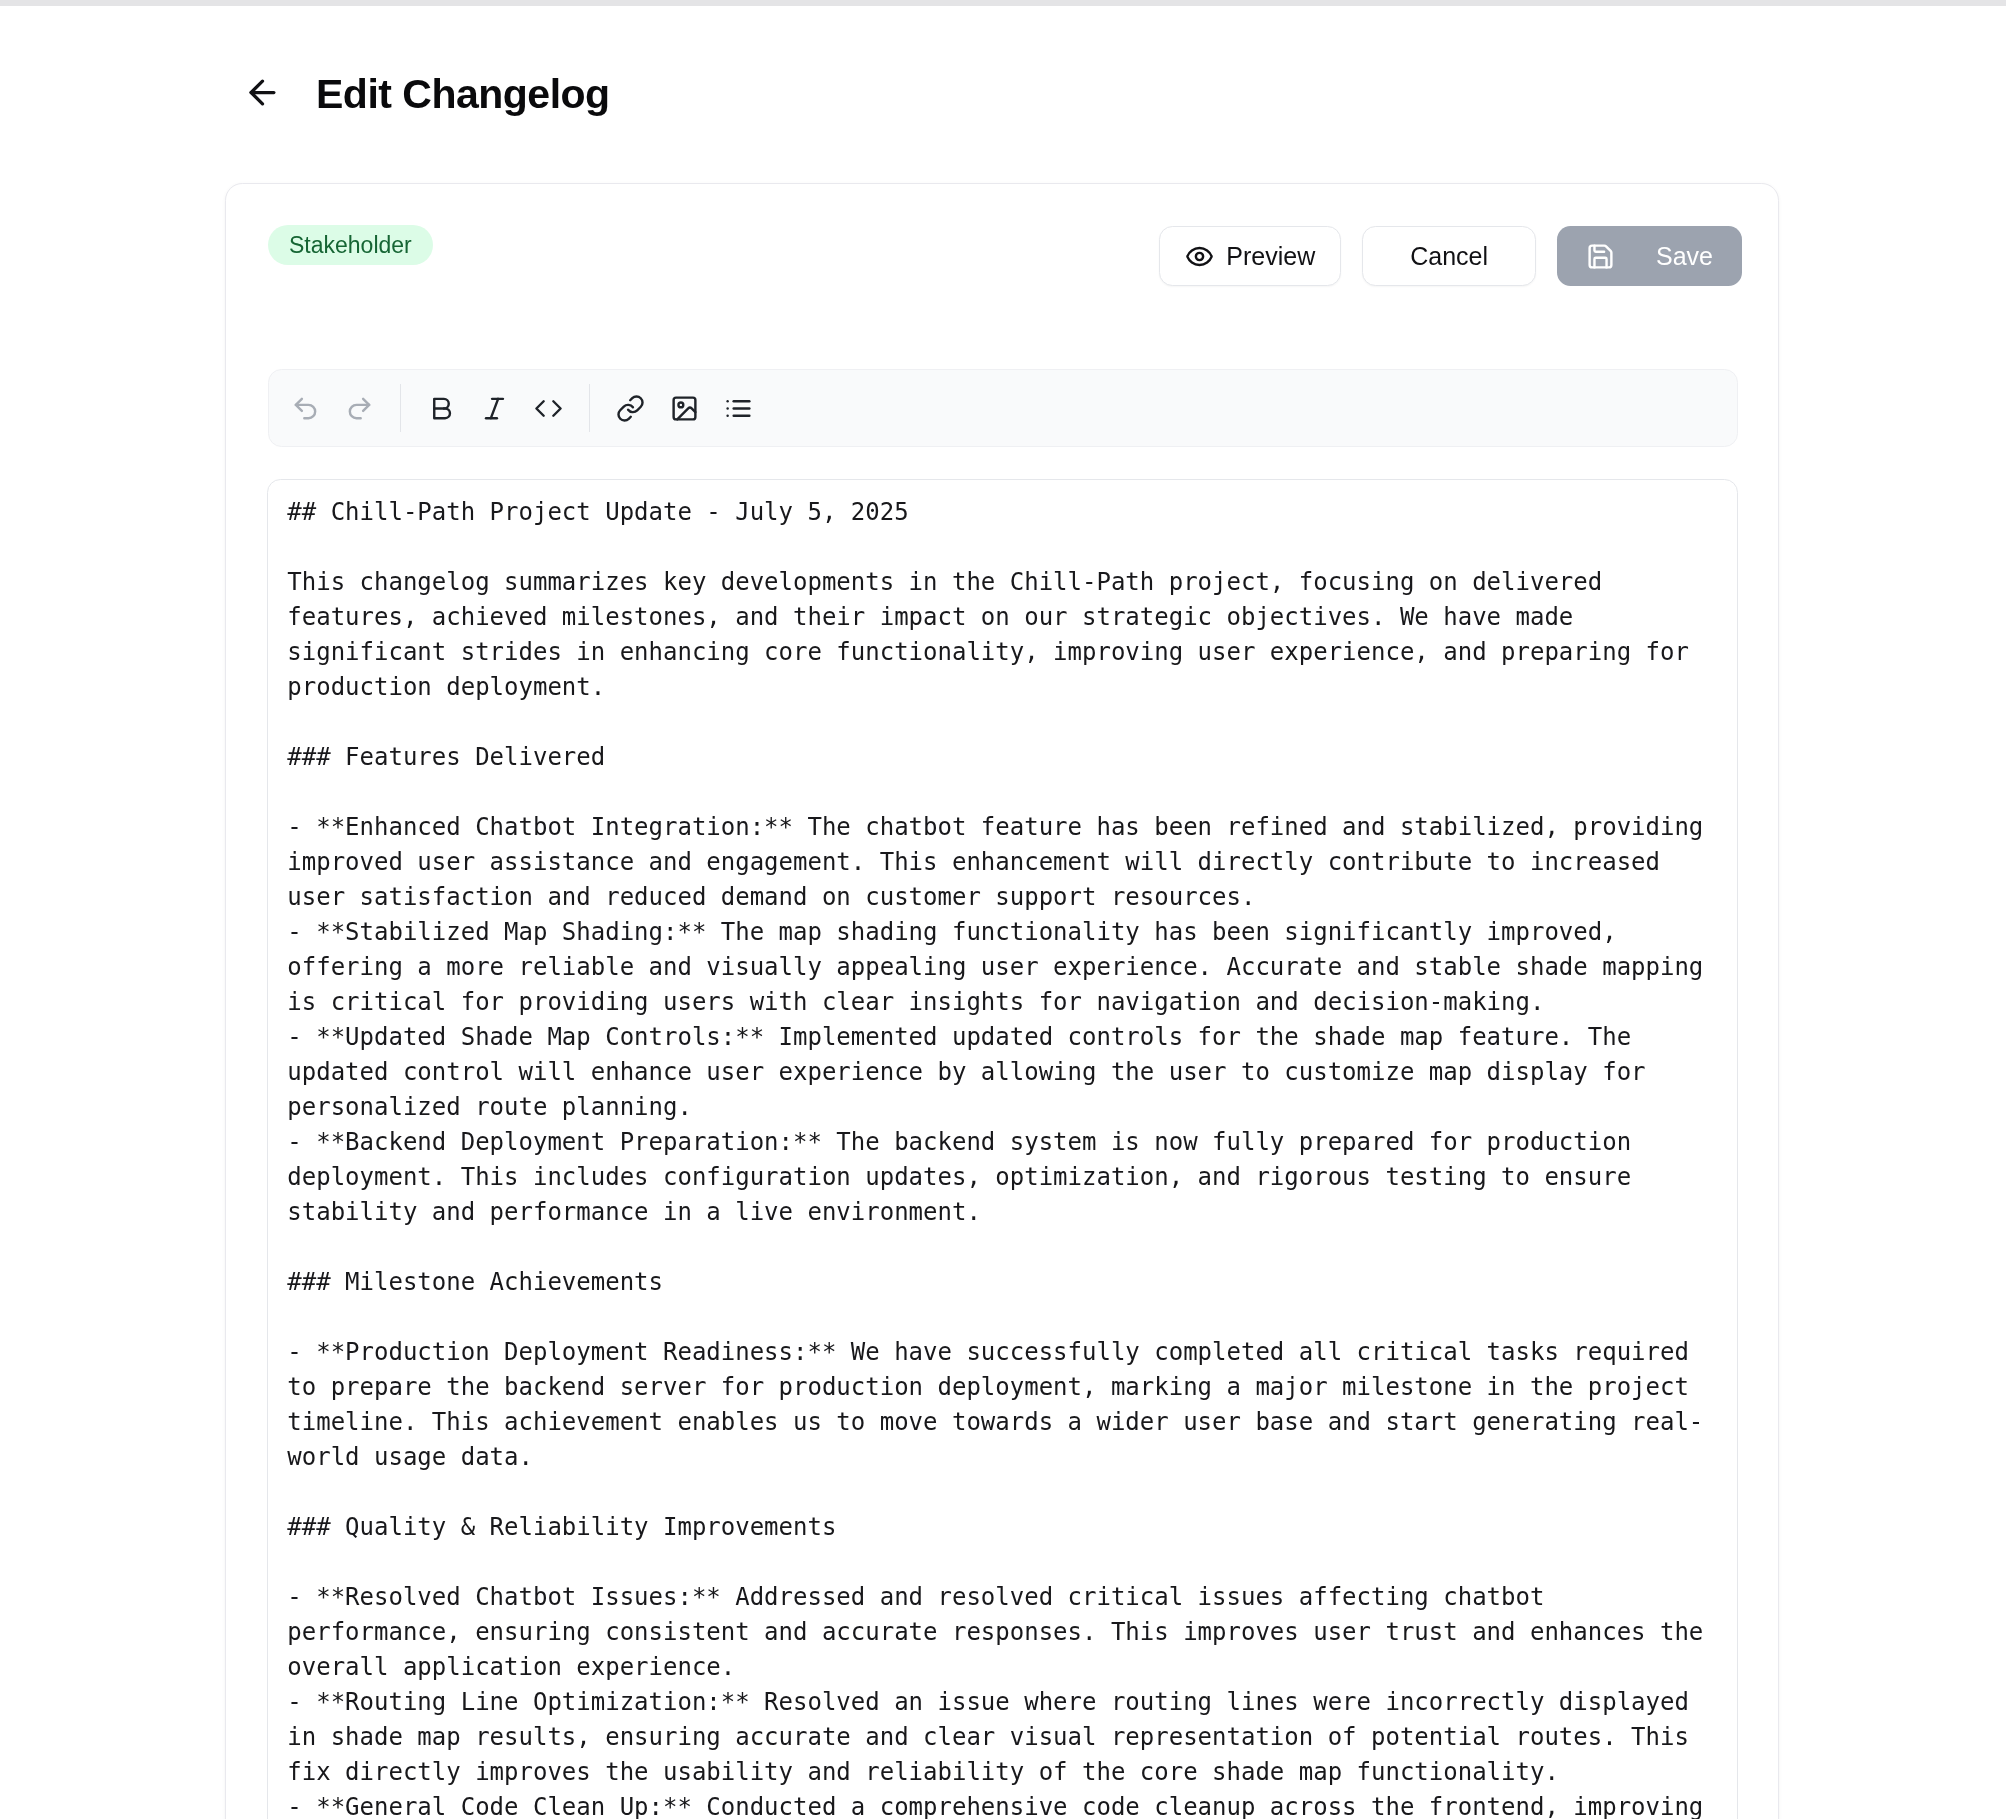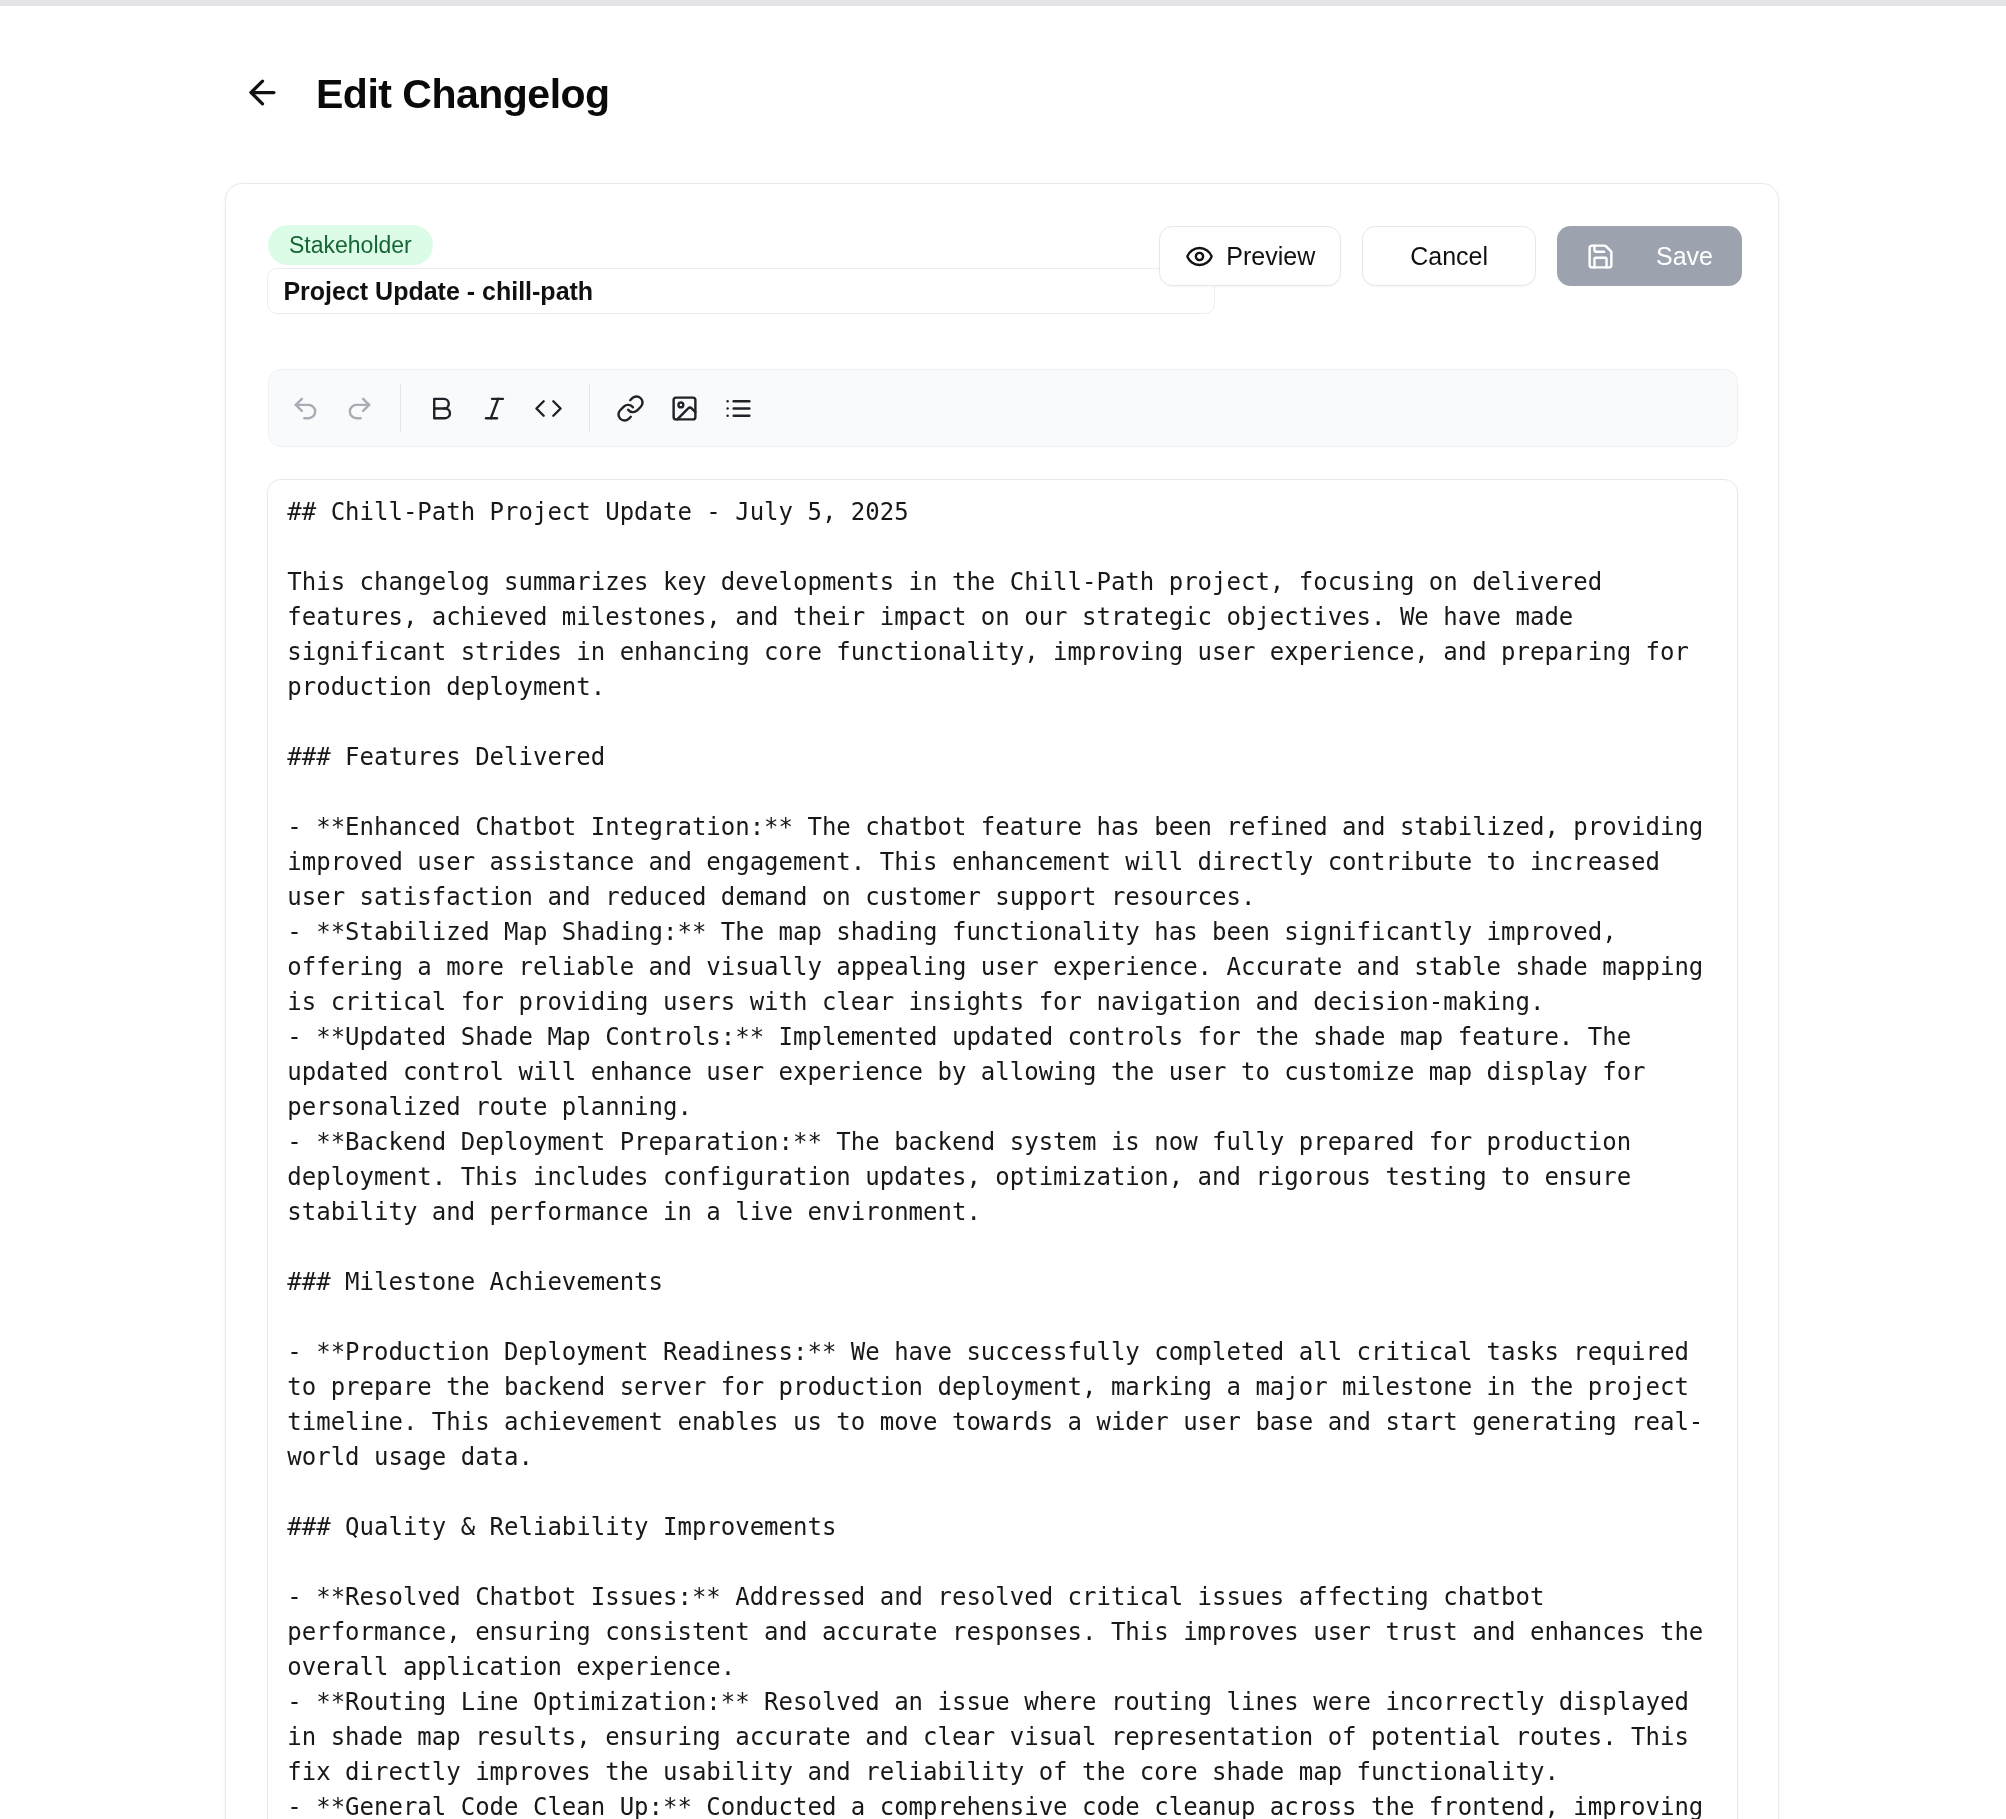--- a/index.html
+++ b/index.html
@@ -71,7 +71,6 @@
 
   <span class="badge" id="stakeholder-badge" style="background: rgb(220, 252, 231); color: rgb(22, 101, 52);">Stakeholder</span>
 
-  <input class="title-input" type="text" value="Project Update - chill-path" style="">
 
   <div class="actions">
     <button class="btn btn-outline btn-preview">

